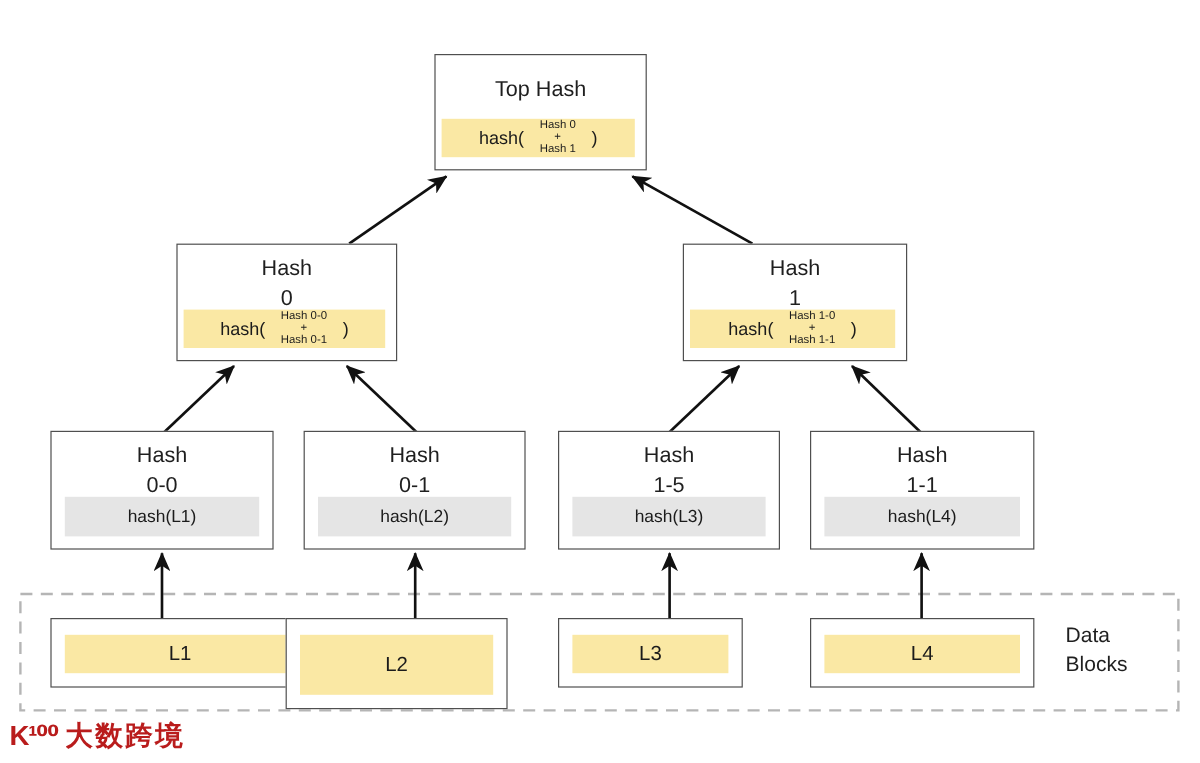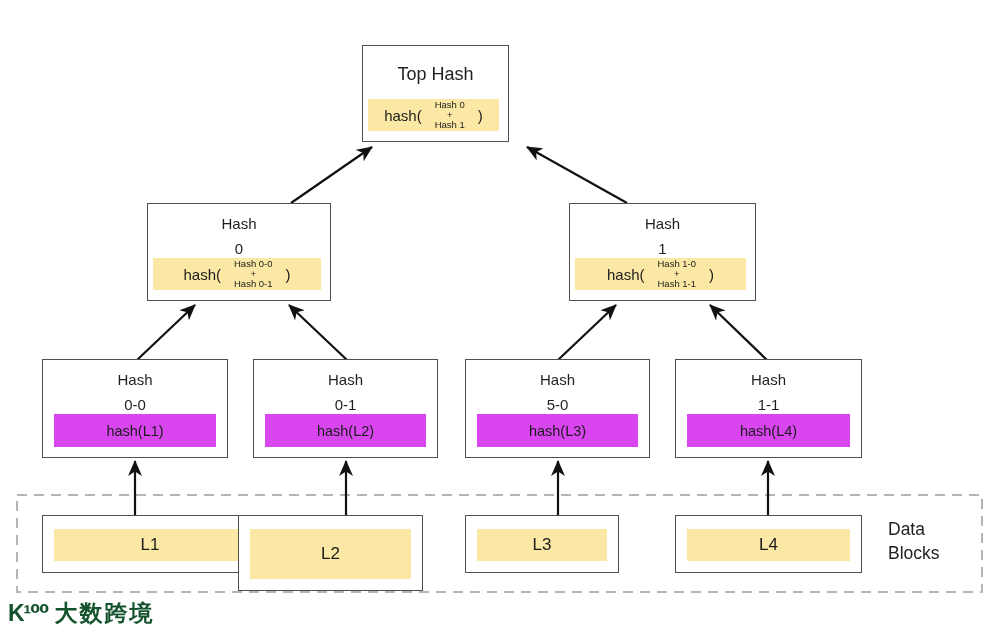--- a/index.html
+++ b/index.html
@@ -141,7 +141,7 @@
     <line x1="768" y1="516" x2="768" y2="461" stroke="#111111" stroke-width="2.2" marker-end="url(#ah)"></line>
   </svg>
 
-  <div class="node" style="left:362px;top:45px;width:147px;height:97px">
+  <div class="node" style="left:362px;top:45px;width:177px;height:97px">
     <div class="node-title single">Top Hash</div>
     <div class="hash-bar">
       <span class="hash-fn">hash(</span>

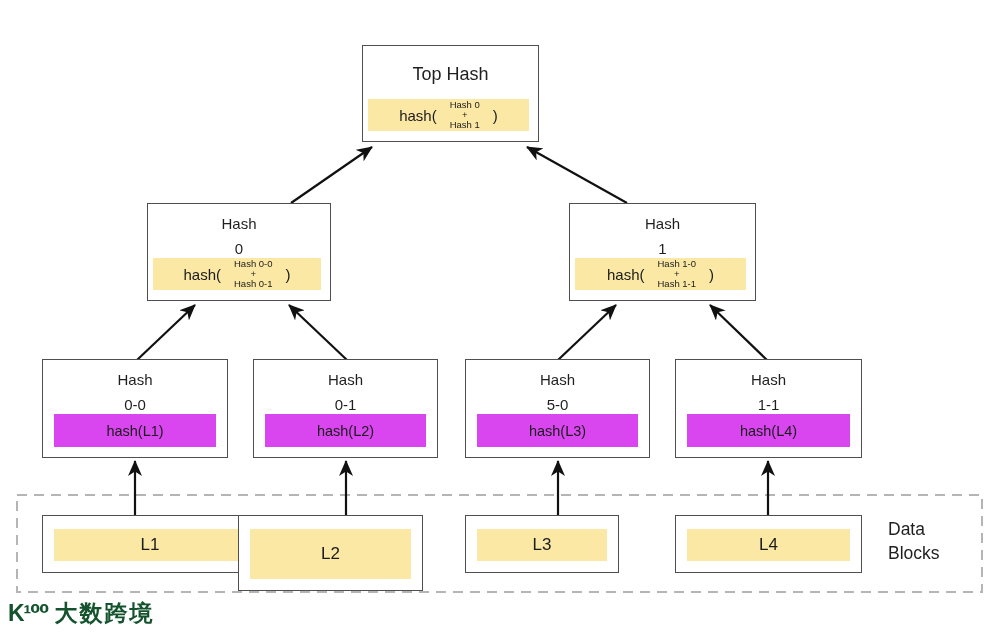--- a/index.html
+++ b/index.html
@@ -33,7 +33,7 @@
   }
   .node-title {
     text-align: center;
-    font-size: 15px;
+    font-size: 18px;
     line-height: 25px;
     color: #1f1f1f;
   }

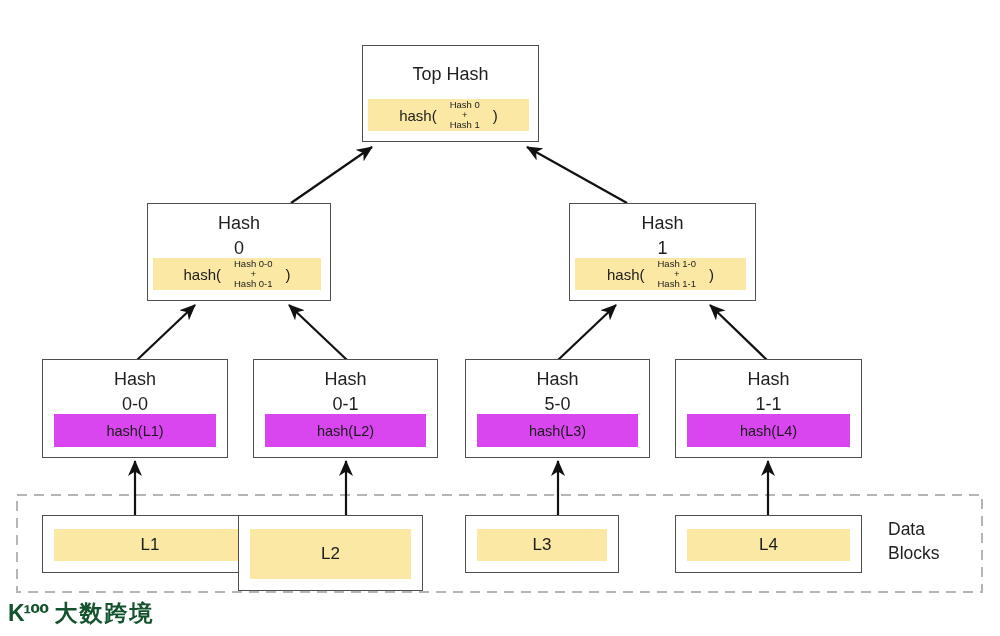--- a/index.html
+++ b/index.html
@@ -209,7 +209,7 @@
   <div class="node" style="left:465px;top:359px;width:185px;height:99px">
     <div class="node-title double">
       <span class="tl">Hash</span>
-      <span class="tl">5-0</span>
+      <span class="tl">1-5</span>
     </div>
     <div class="leaf-bar">
       <span>hash(L3)</span>

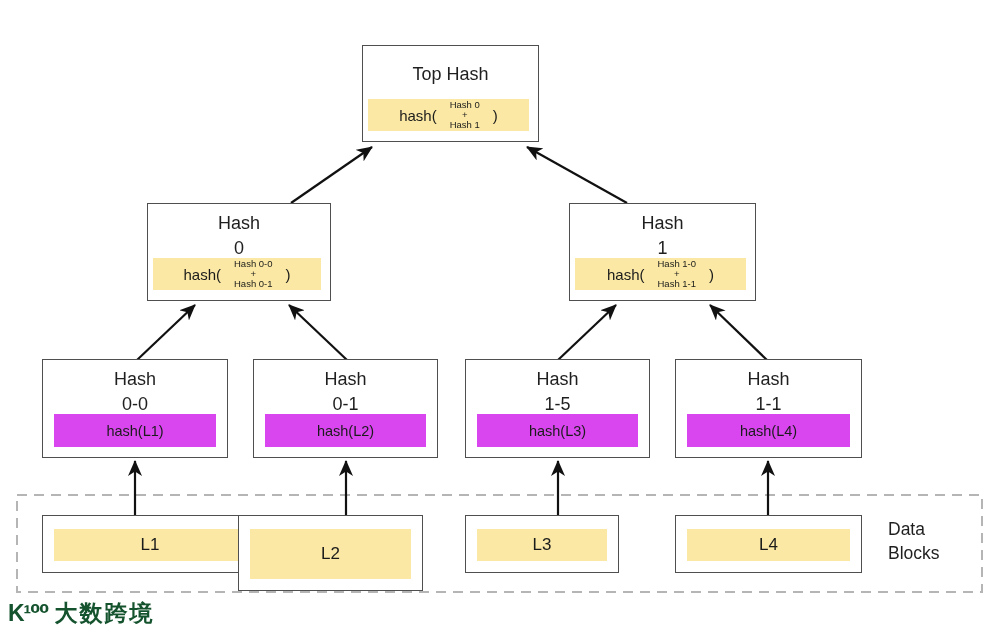--- a/index.html
+++ b/index.html
@@ -67,7 +67,7 @@
     position: absolute;
     left: 11px; right: 11px; bottom: 10px;
     height: 33px;
-    background: #d946ef;
+    background: #e5e5e5;
     display: flex;
     align-items: center;
     justify-content: center;

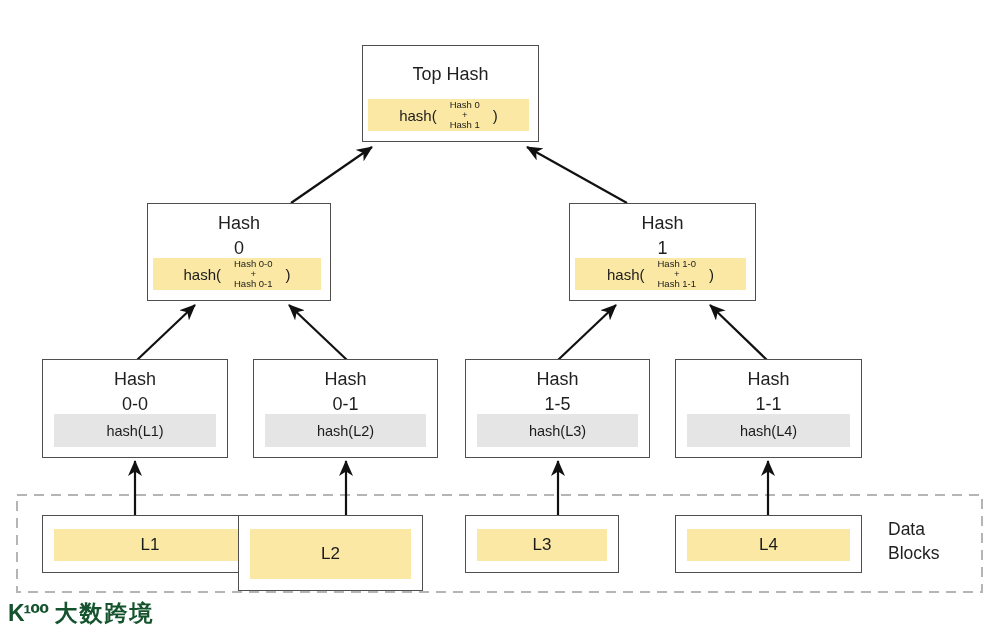--- a/index.html
+++ b/index.html
@@ -106,7 +106,7 @@
     display: flex;
     align-items: center;
     gap: 6px;
-    color: #14532d;
+    color: #b91c1c;
     font-weight: bold;
     user-select: none;
   }

